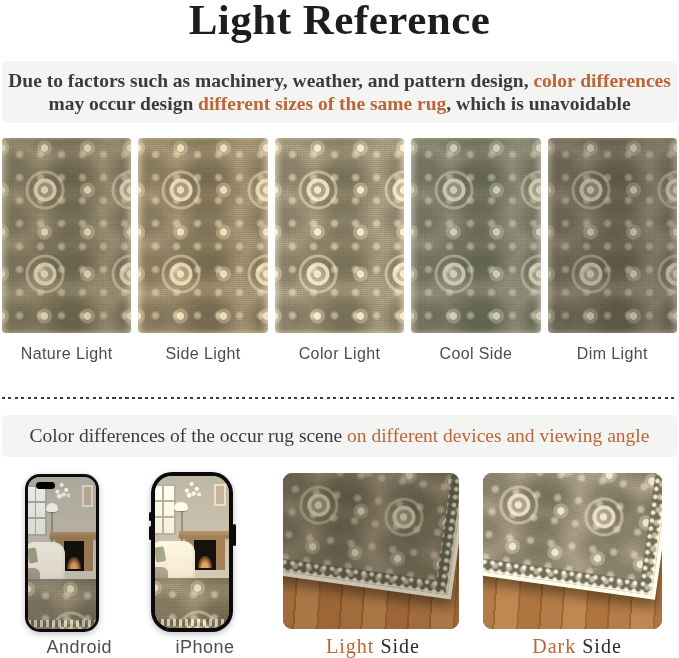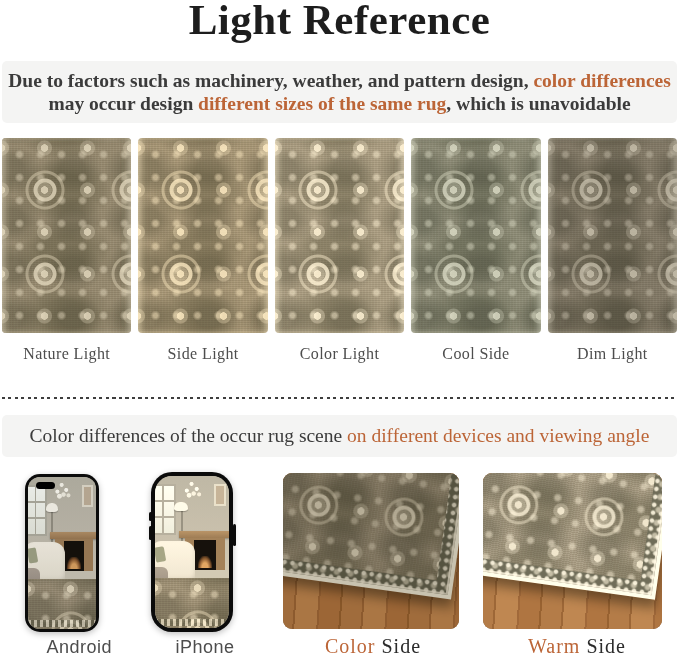--- a/index.html
+++ b/index.html
@@ -53,7 +53,7 @@
   .f-dim    { filter:brightness(.88) saturate(.82); }
   .panel-labels {
     position:absolute; top:345px; left:2px; right:2px; display:flex; gap:7px;
-    font-family:Liberation Serif, serif; font-size:16px; color:#4d4d4d;
+    font-family:Liberation Sans, sans-serif; font-size:16px; color:#4d4d4d;
     letter-spacing:.4px;
   }
   .plabel { flex:1; text-align:center; }

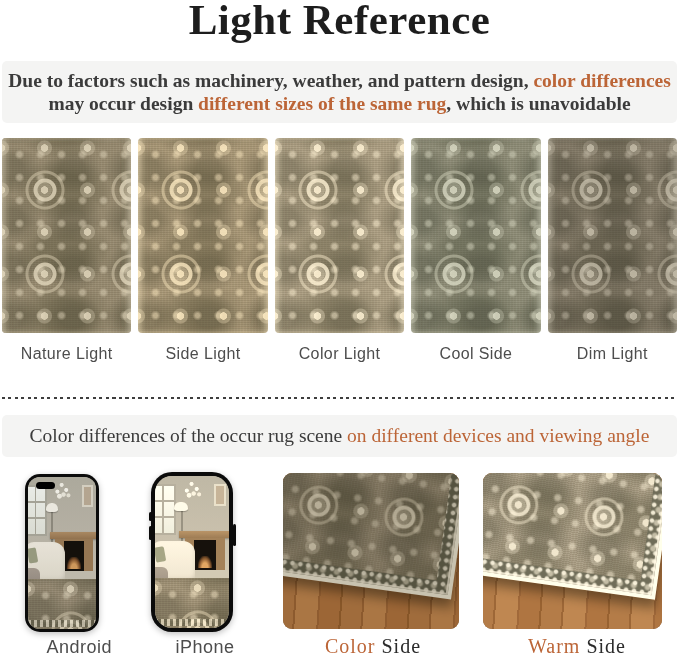--- a/index.html
+++ b/index.html
@@ -258,7 +258,7 @@
 
   <div class="dev-label lbl-android">Android</div>
   <div class="dev-label lbl-iphone">iPhone</div>
-  <div class="side-label lbl-dark"><span class="accent">Color</span><span> Side</span></div>
+  <div class="side-label lbl-dark"><span class="accent">Light</span><span> Side</span></div>
   <div class="side-label lbl-light"><span class="accent">Warm</span><span> Side</span></div>
 
 </div>

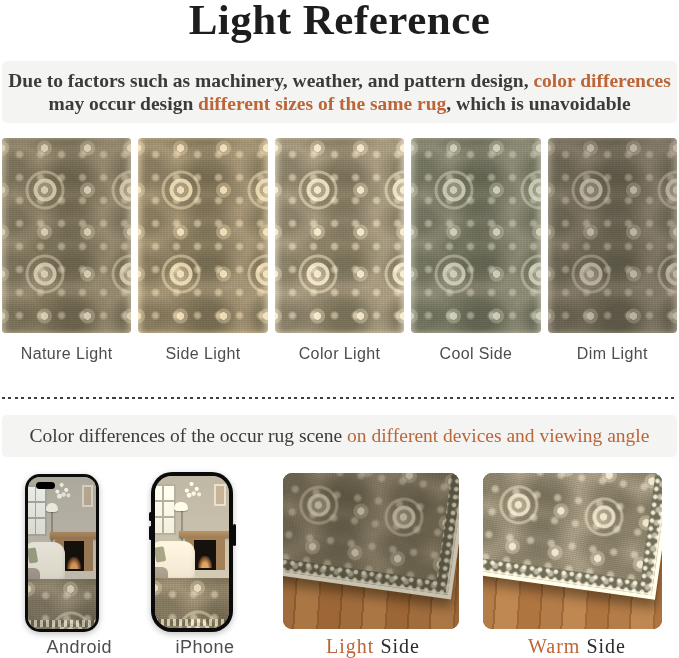--- a/index.html
+++ b/index.html
@@ -259,7 +259,7 @@
   <div class="dev-label lbl-android">Android</div>
   <div class="dev-label lbl-iphone">iPhone</div>
   <div class="side-label lbl-dark"><span class="accent">Light</span><span> Side</span></div>
-  <div class="side-label lbl-light"><span class="accent">Warm</span><span> Side</span></div>
+  <div class="side-label lbl-light"><span class="accent">Dark</span><span> Side</span></div>
 
 </div>
 

